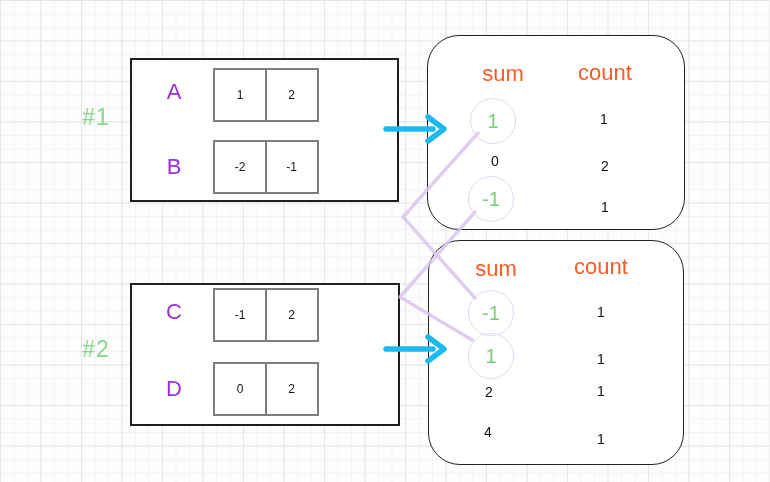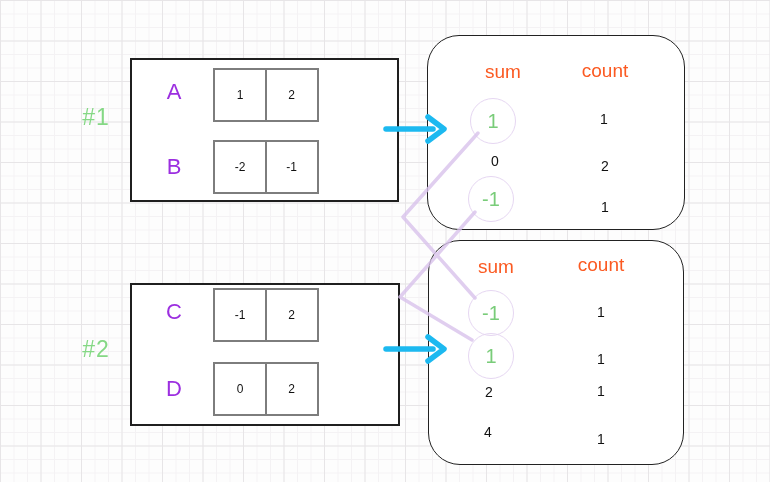--- a/index.html
+++ b/index.html
@@ -36,7 +36,7 @@
     border-radius:32px; z-index:2;
   }
   .col-header{
-    position:absolute; color:#fb5a22; font-size:19px; width:70px; text-align:center; z-index:3;
+    position:absolute; color:#fb5a22; font-size:22px; width:70px; text-align:center; z-index:3;
   }
   .sum-circled{
     position:absolute; width:44px; height:44px; border:1.6px solid #e6d7f2; border-radius:50%;

